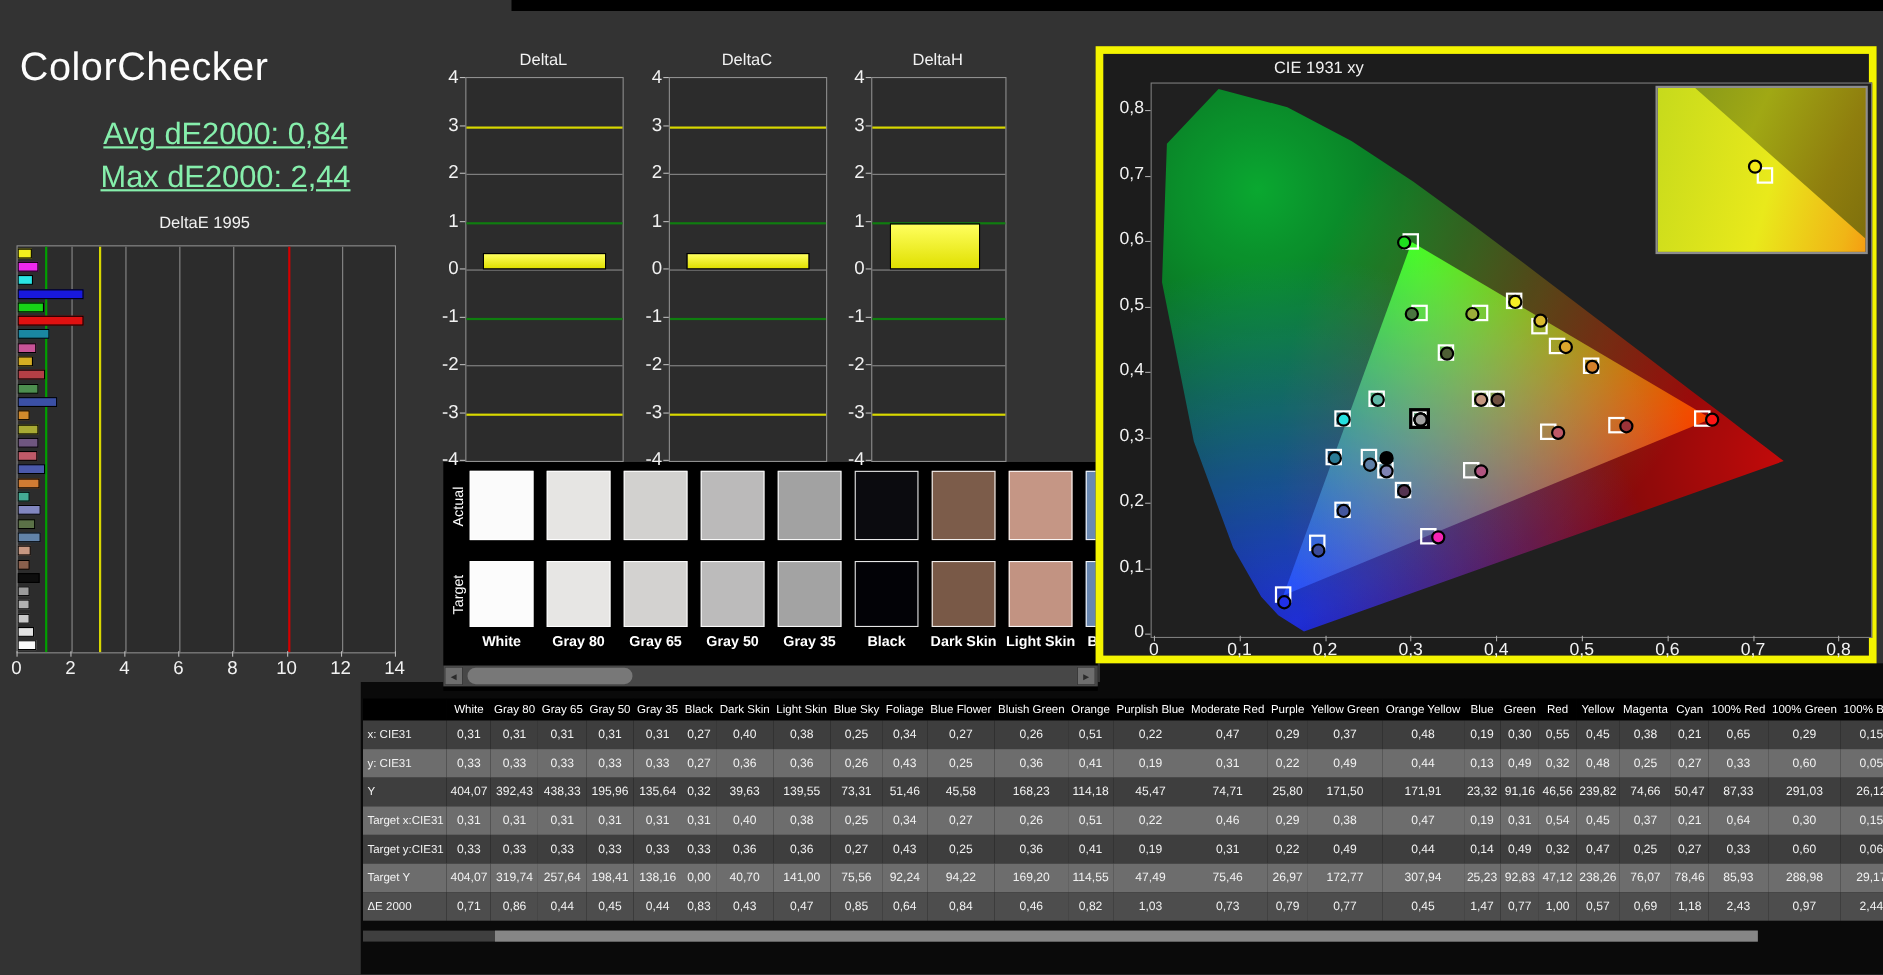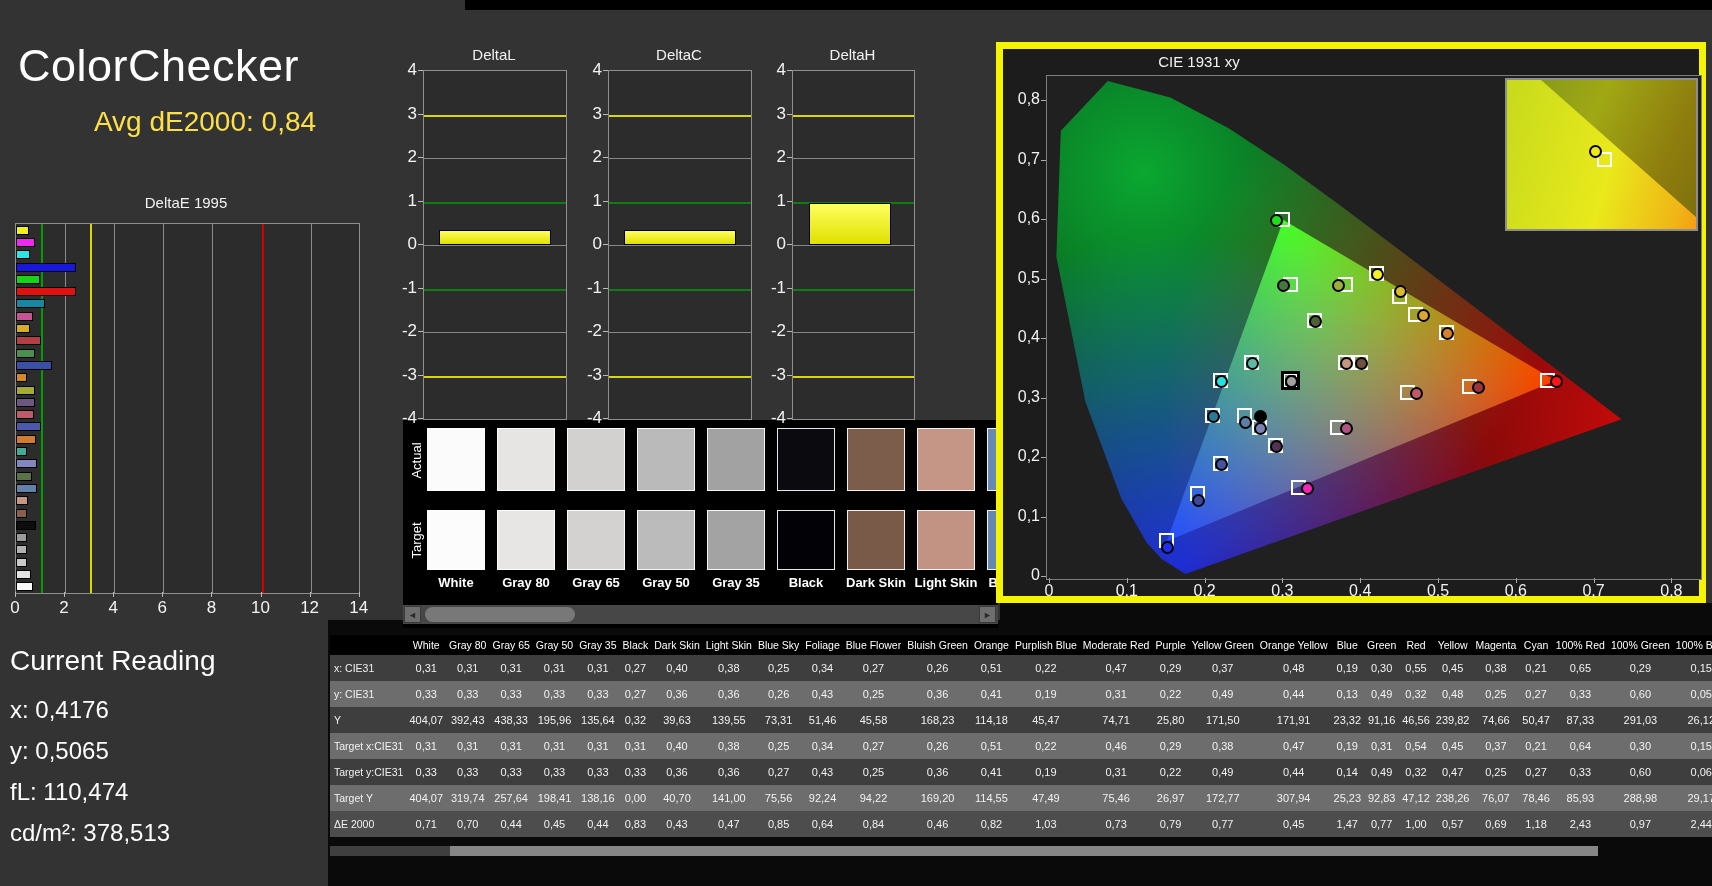--- a/index.html
+++ b/index.html
@@ -6,7 +6,7 @@
   #app{position:relative;width:1712px;height:886px;overflow:hidden;background:#333333;
        font-family:"Liberation Sans",sans-serif;color:#f5f5f5;}
   .abs{position:absolute;}
-  .title-main{font-size:45px;color:#fdfdfd;letter-spacing:.5px;}
+  .title-main{font-size:36px;color:#fdfdfd;letter-spacing:.5px;}
   .subline{font-size:28px;color:#fde047;line-height:39px;}
   .chart-title{font-size:15px;color:#f2f2f2;text-align:center;}
   .plot{position:absolute;border:1px solid #8f8f8f;background:#2c2c2c;}

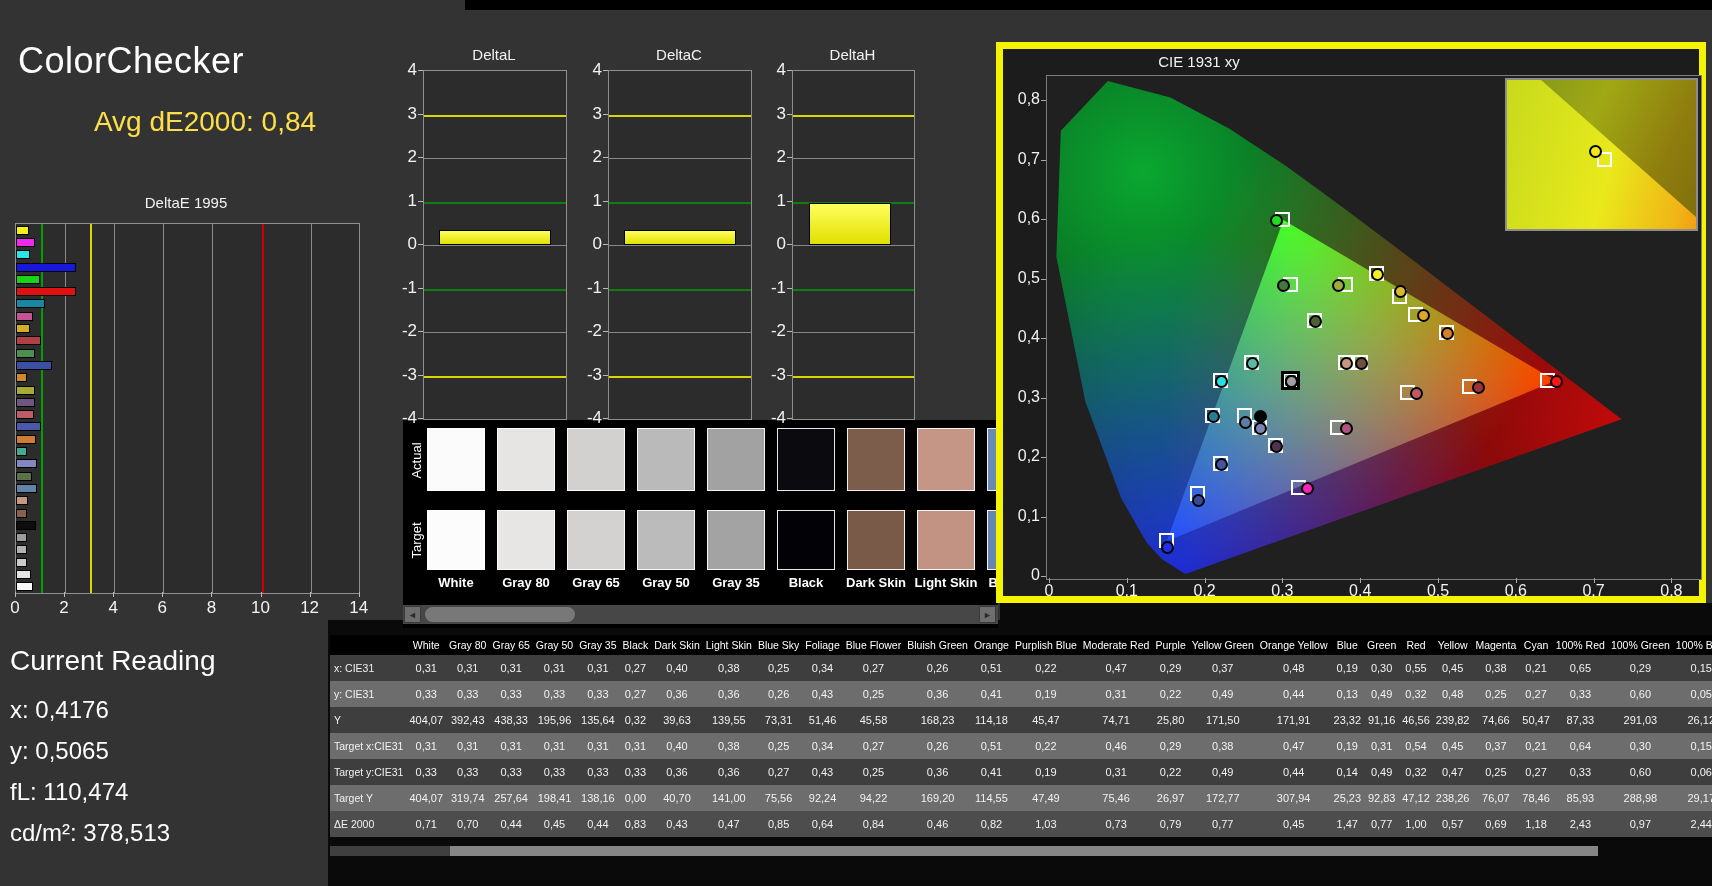--- a/index.html
+++ b/index.html
@@ -7,7 +7,7 @@
        font-family:"Liberation Sans",sans-serif;color:#f5f5f5;}
   .abs{position:absolute;}
   .title-main{font-size:36px;color:#fdfdfd;letter-spacing:.5px;}
-  .subline{font-size:28px;color:#fde047;line-height:39px;}
+  .subline{font-size:28px;color:#86efac;line-height:39px;text-decoration:underline;}
   .chart-title{font-size:15px;color:#f2f2f2;text-align:center;}
   .plot{position:absolute;border:1px solid #8f8f8f;background:#2c2c2c;}
   .vline,.hline{position:absolute;}

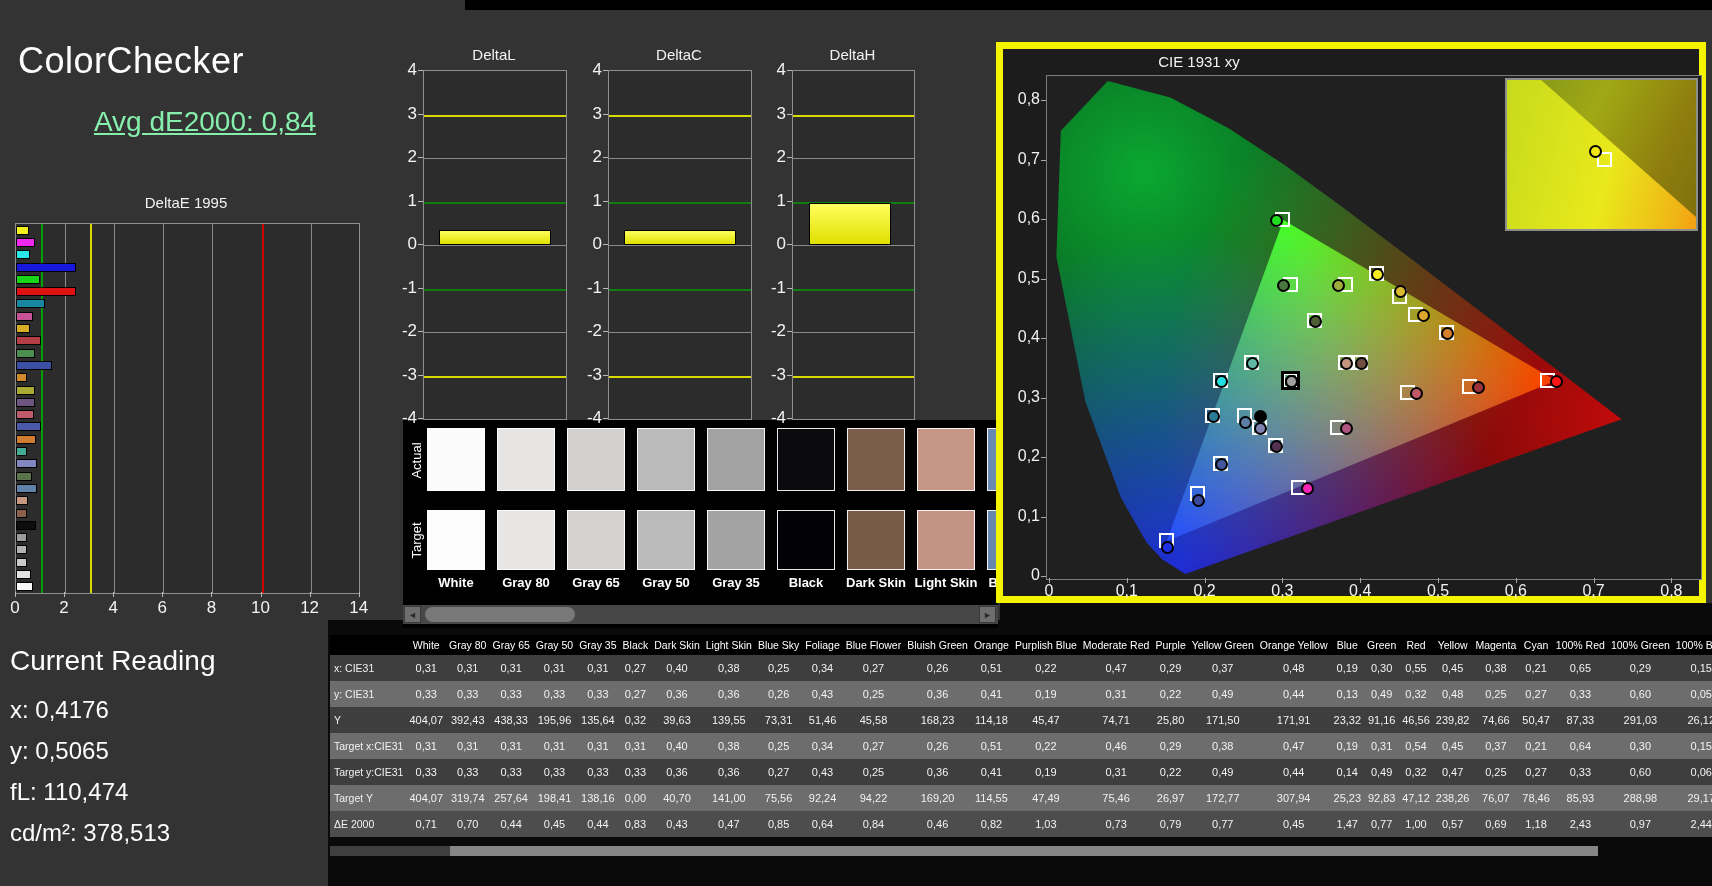--- a/index.html
+++ b/index.html
@@ -39,6 +39,7 @@
   <div class="abs title-main" style="left:18px;top:40px;">ColorChecker</div>
   <div class="abs" style="left:20px;top:102px;width:370px;text-align:center;">
     <div class="subline">Avg dE2000: 0,84</div>
+    <div class="subline">Max dE2000: 2,44</div>
   </div>
 
   <div class="abs chart-title" style="left:86px;top:194px;width:200px;">DeltaE 1995</div>

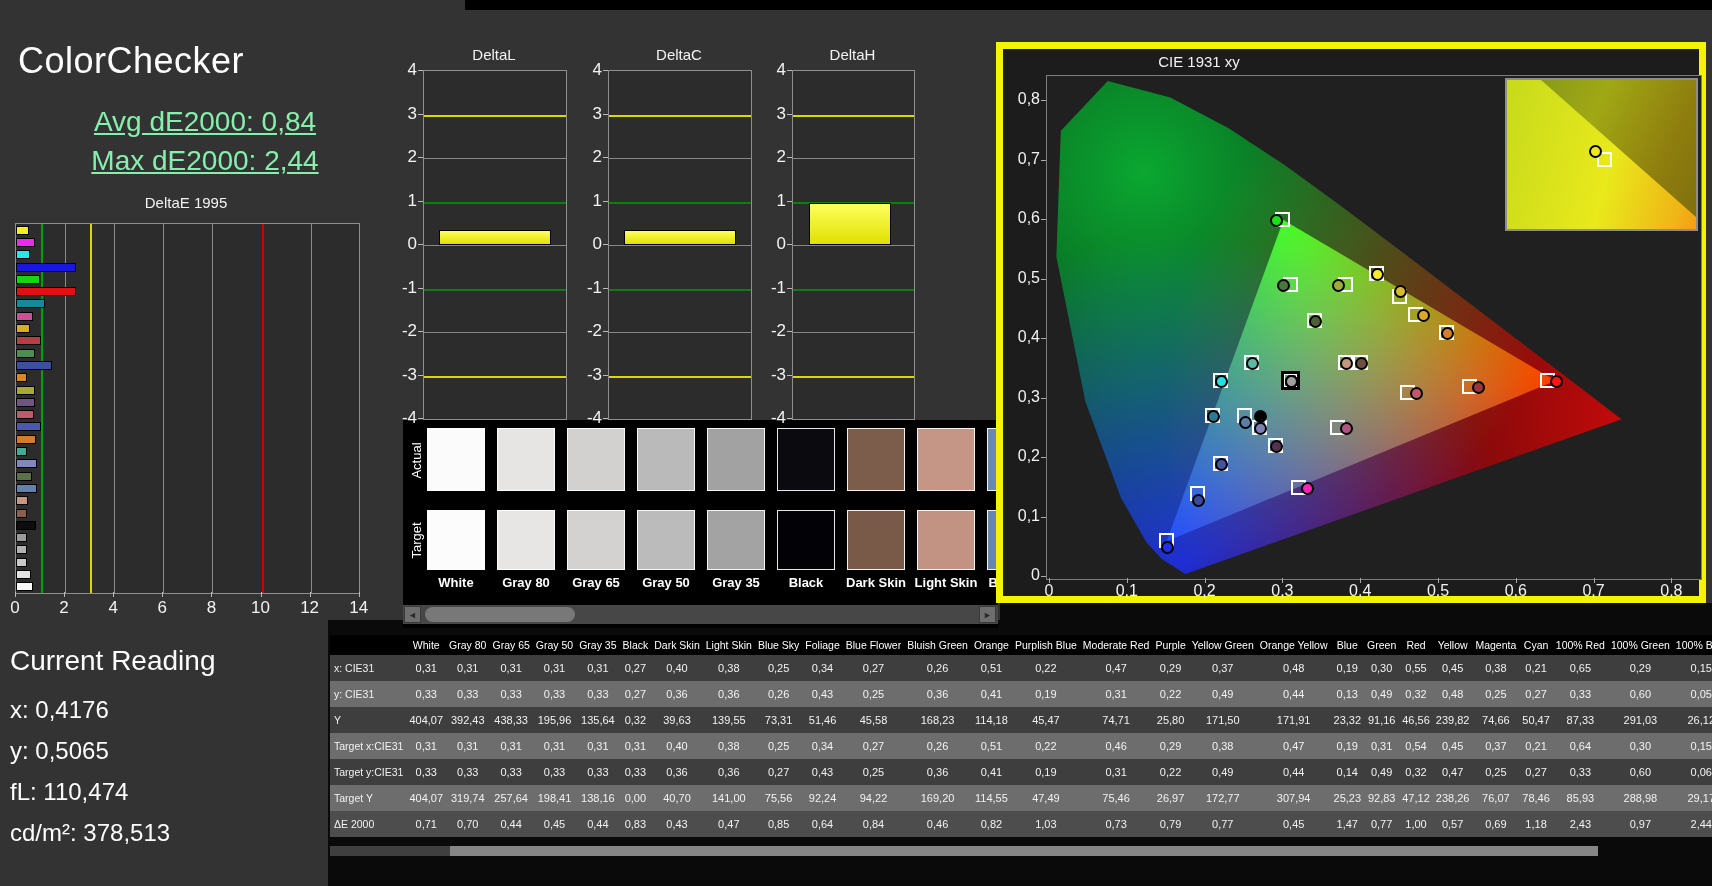--- a/index.html
+++ b/index.html
@@ -188,15 +188,6 @@
   </div>
 
 
-  <div class="abs" style="left:10px;top:645px;width:300px;">
-    <div class="cr-title">Current Reading</div>
-    <div style="margin-top:12px;">
-      <div class="cr-line">x: 0,4176</div>
-      <div class="cr-line">y: 0,5065</div>
-      <div class="cr-line">fL: 110,474</div>
-      <div class="cr-line">cd/m²: 378,513</div>
-    </div>
-  </div>
 
   <div class="abs" style="left:330px;top:635px;">
     <table class="meas" id="meas-table">

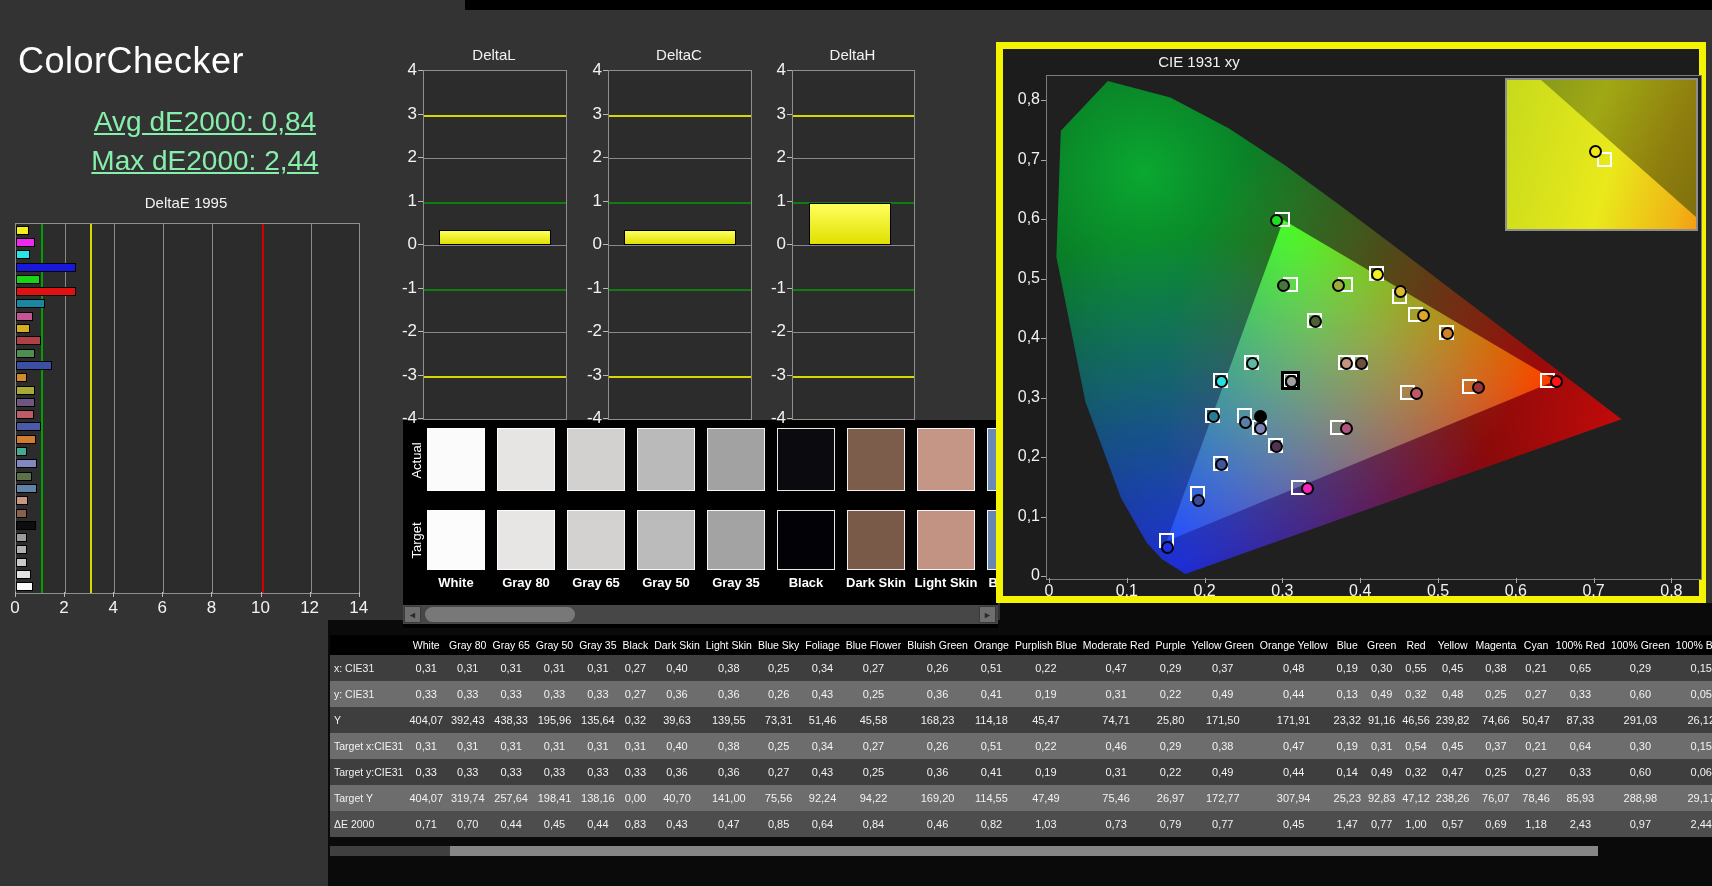--- a/index.html
+++ b/index.html
@@ -407,7 +407,7 @@
           <tr style="background: rgb(77, 77, 77);">
             <td class="rowlbl">ΔE 2000</td>
             <td>0,71</td>
-            <td>0,70</td>
+            <td>0,86</td>
             <td>0,44</td>
             <td>0,45</td>
             <td>0,44</td>

